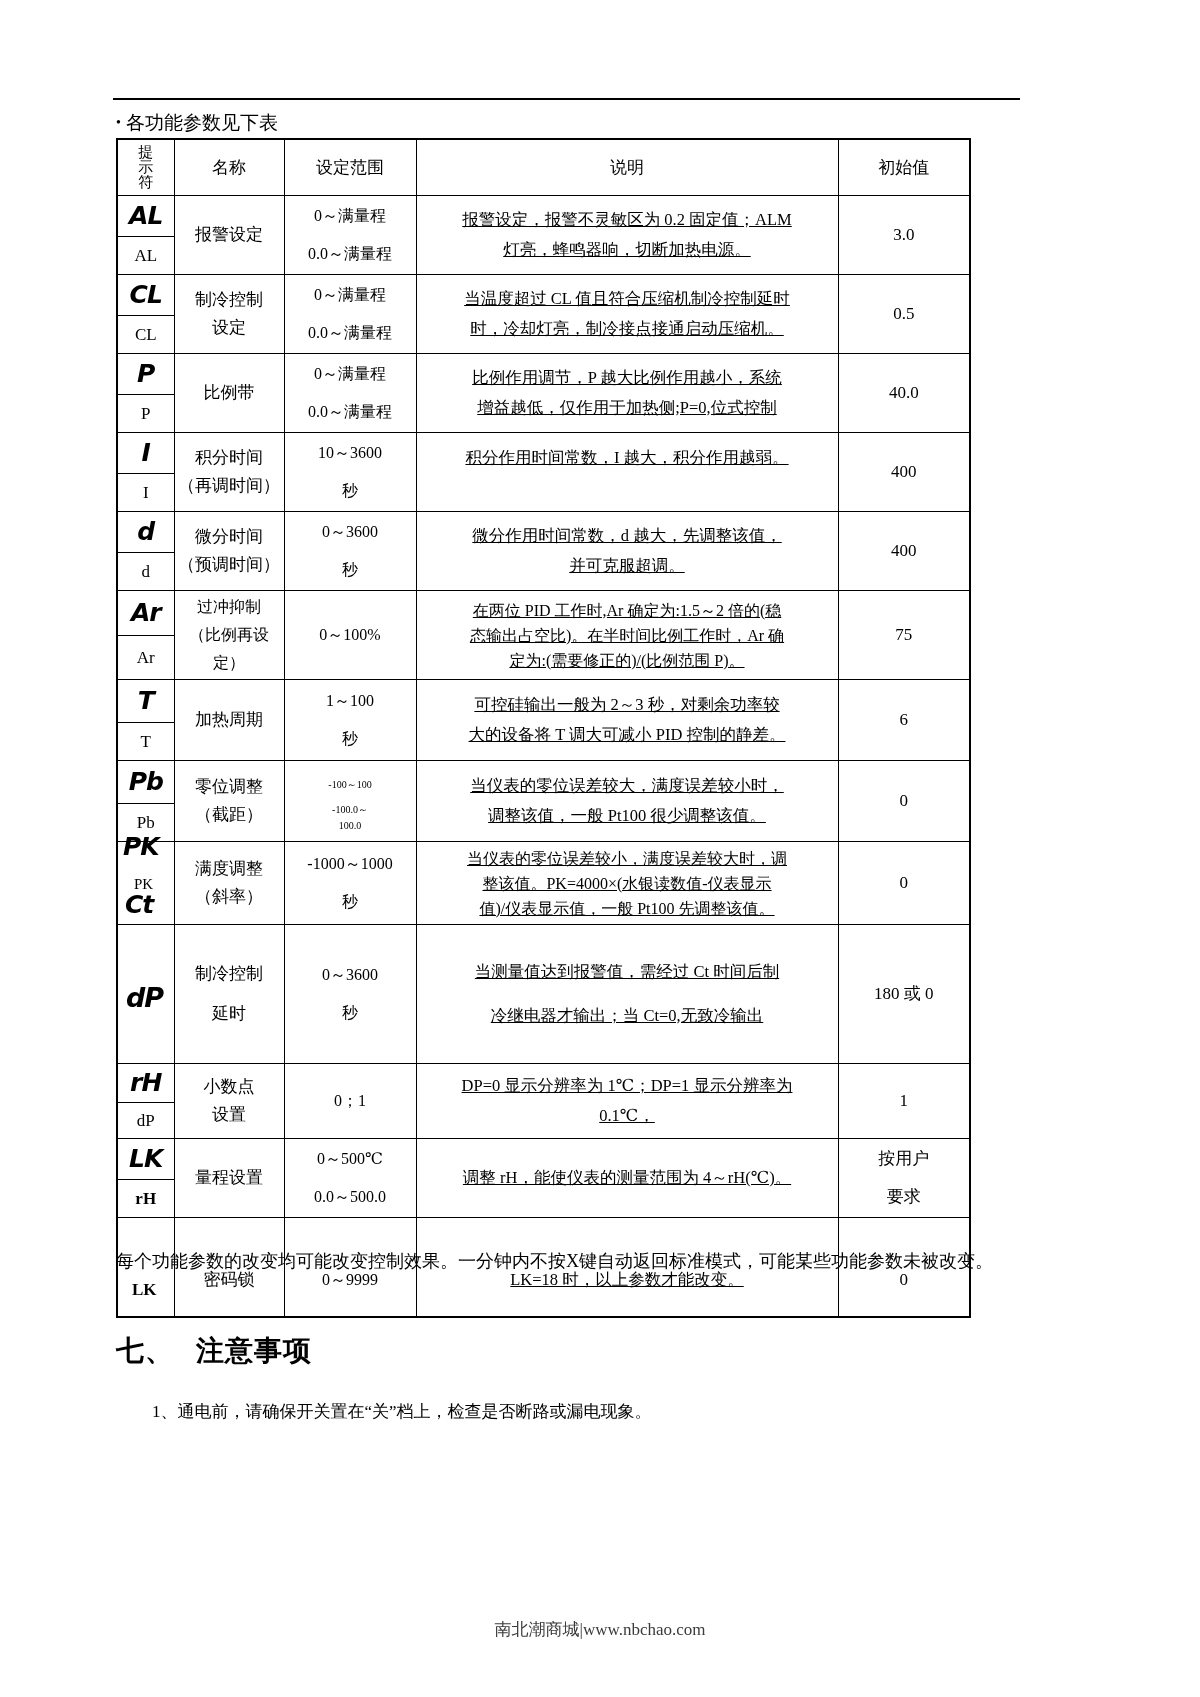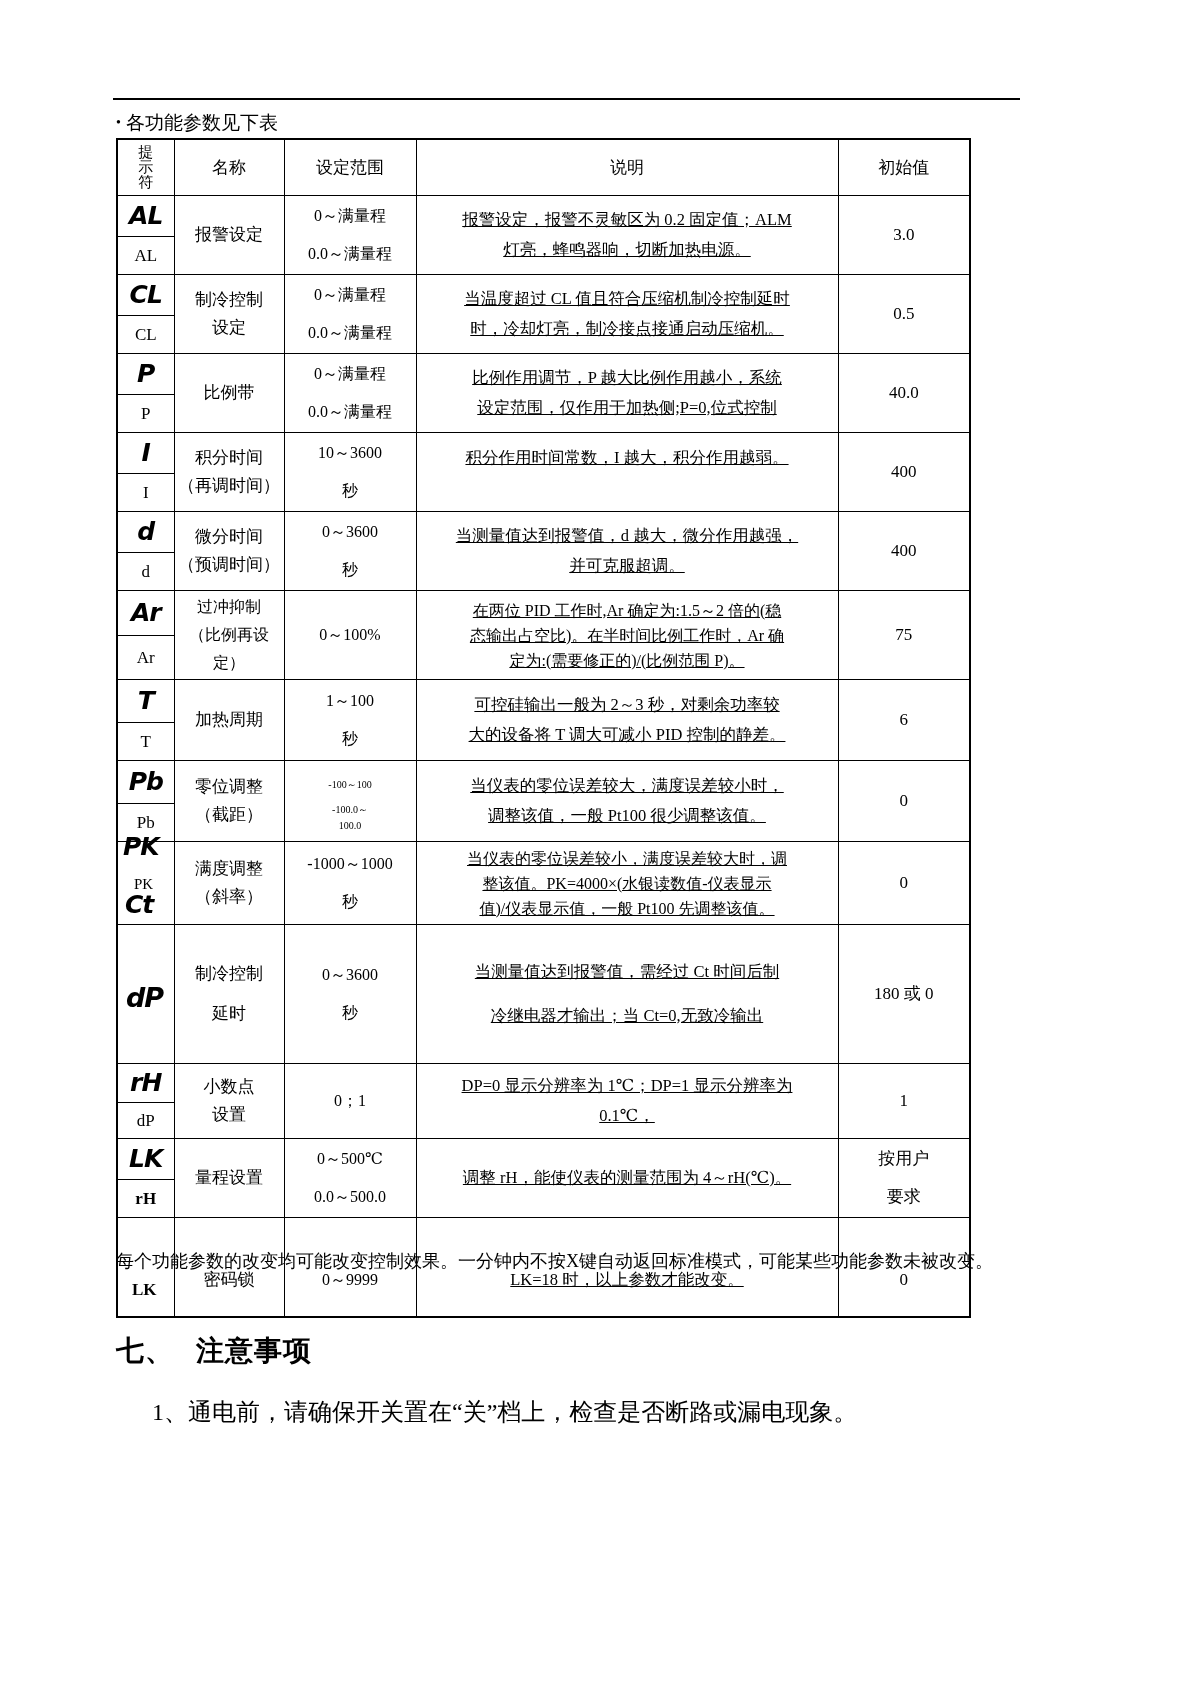--- a/index.html
+++ b/index.html
@@ -315,7 +315,7 @@
           </td>
           <td class="desc-txt">
             <div>比例作用调节，P 越大比例作用越小，系统</div>
-            <div>设定范围，仅作用于加热侧;P=0,位式控制</div>
+            <div>增益越低，仅作用于加热侧;P=0,位式控制</div>
           </td>
           <td class="init-txt">40.0</td>
         </tr>

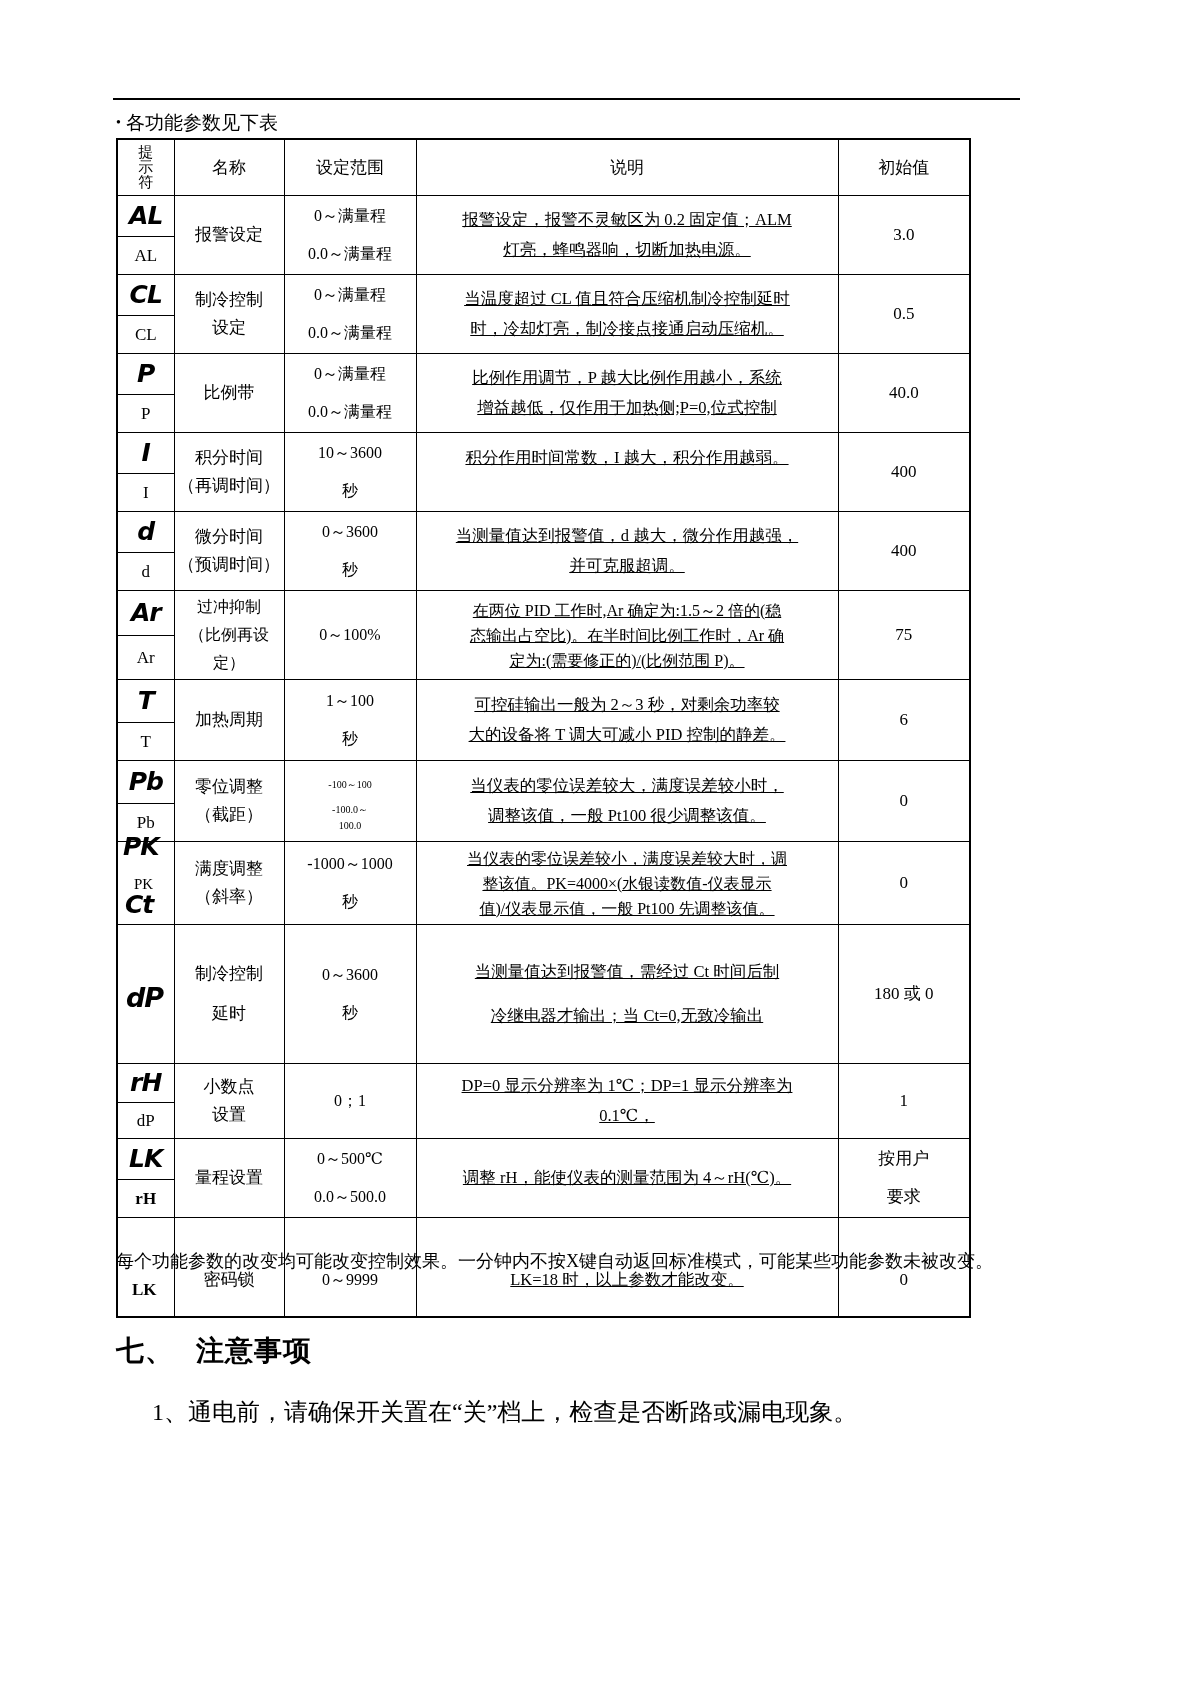--- a/index.html
+++ b/index.html
@@ -365,7 +365,7 @@
             <div>秒</div>
           </td>
           <td class="desc-txt">
-            <div>当测量值达到报警值，d 越大，微分作用越强，</div>
+            <div>微分作用时间常数，d 越大，先调整该值，</div>
             <div>并可克服超调。</div>
           </td>
           <td class="init-txt">400</td>

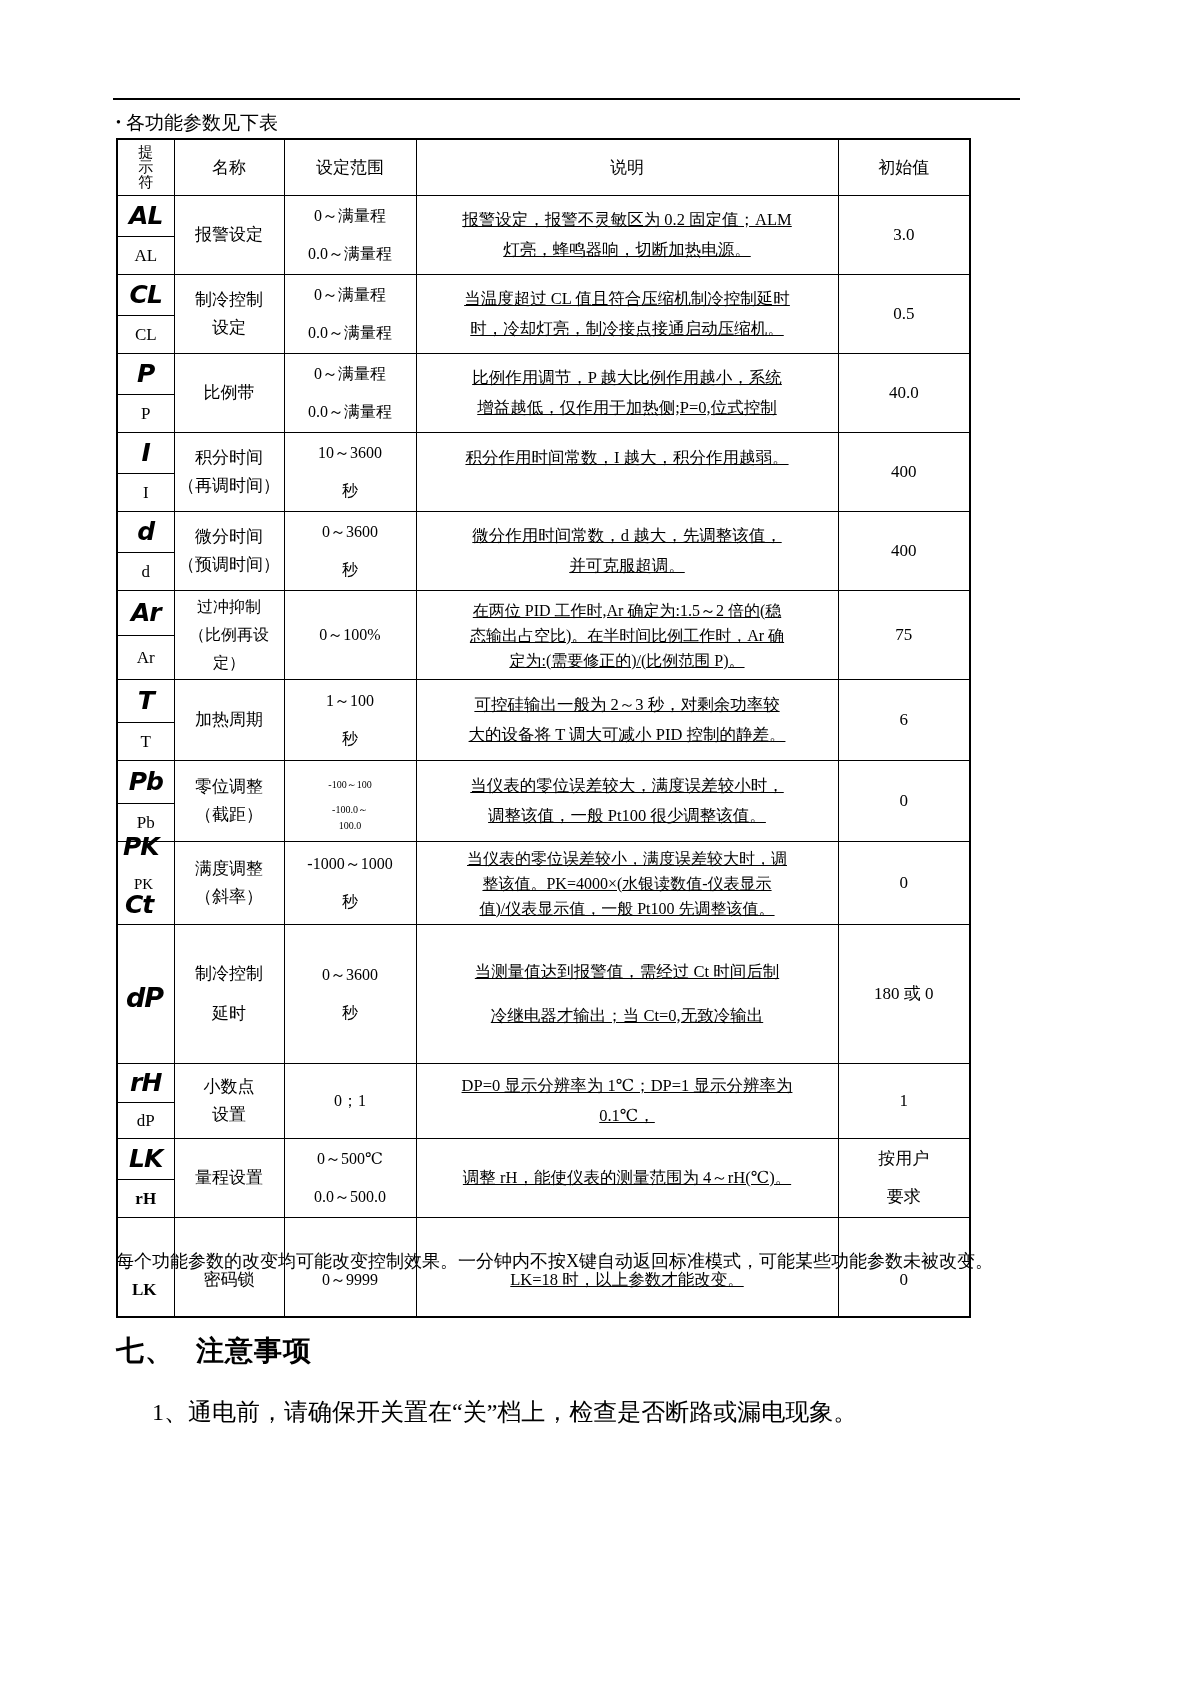--- a/index.html
+++ b/index.html
@@ -192,7 +192,7 @@
     width: 900px;
   }
   .note-item {
-    font-size: 24px;
+    font-size: 17px;
     line-height: 42px;
     white-space: nowrap;
   }

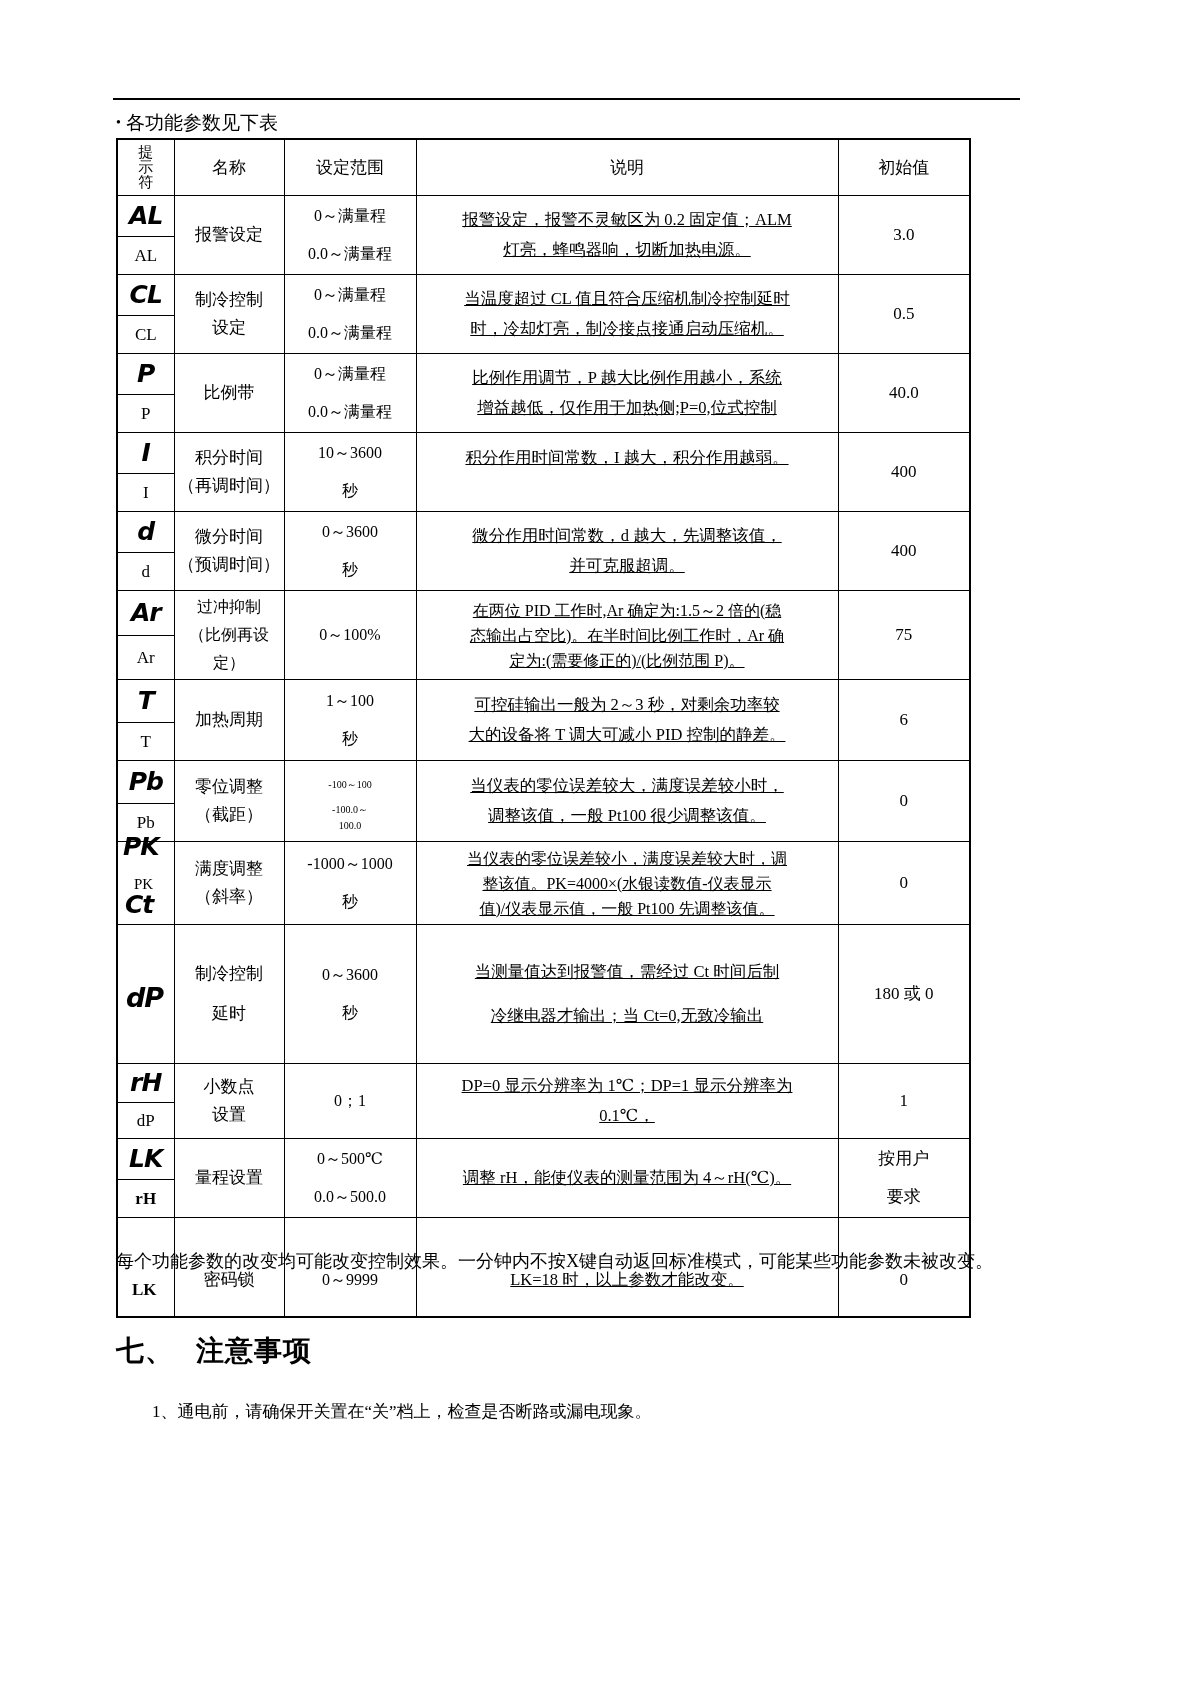--- a/index.html
+++ b/index.html
@@ -578,6 +578,7 @@
     <div class="note-item">1、通电前，请确保开关置在“关”档上，检查是否断路或漏电现象。</div>
   </div>
 
+  <div class="footer">南北潮商城|www.nbchao.com</div>
 
 </div>
 

